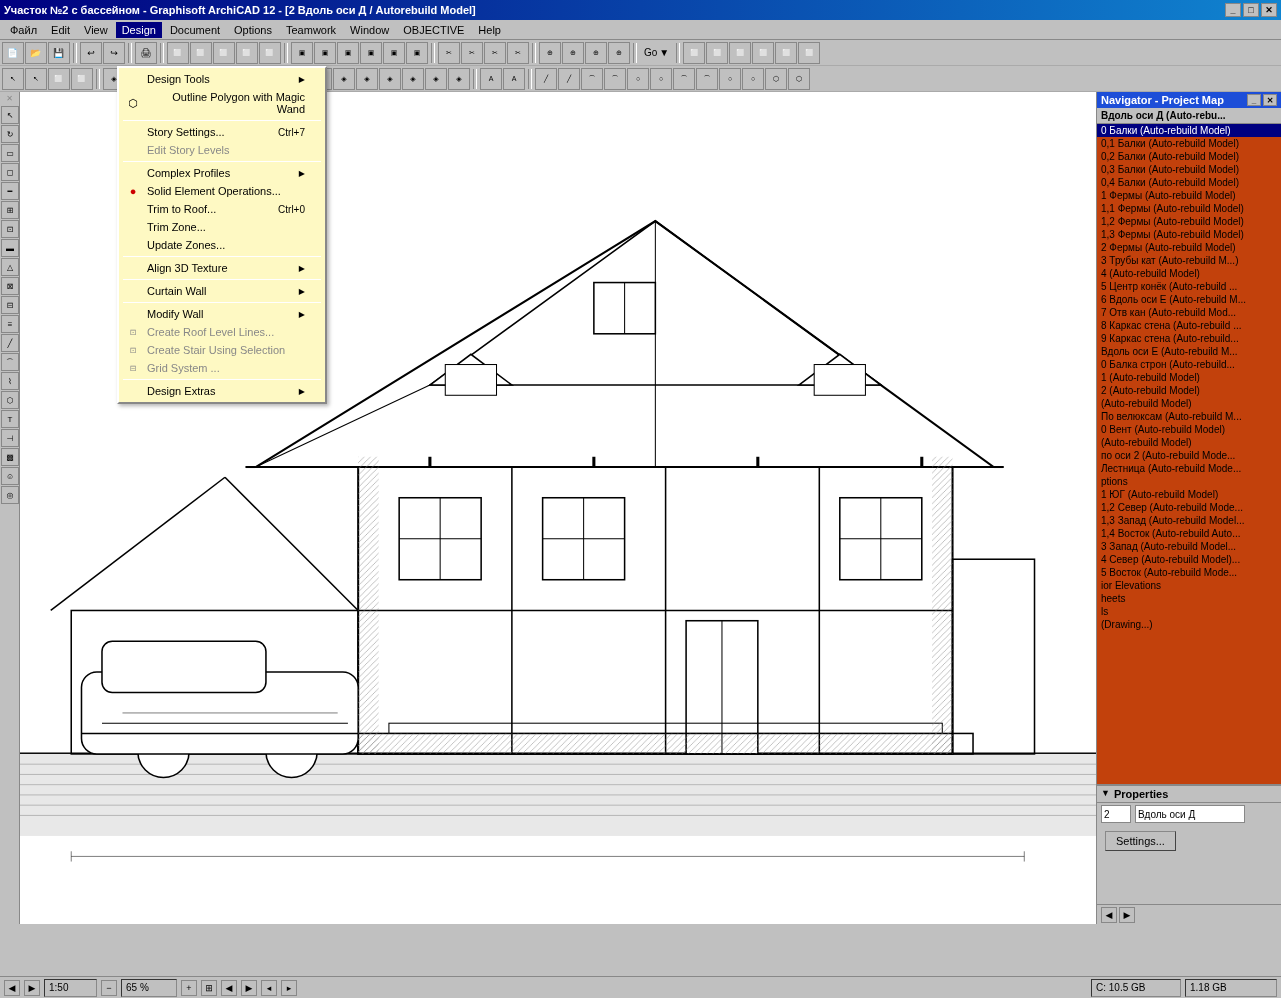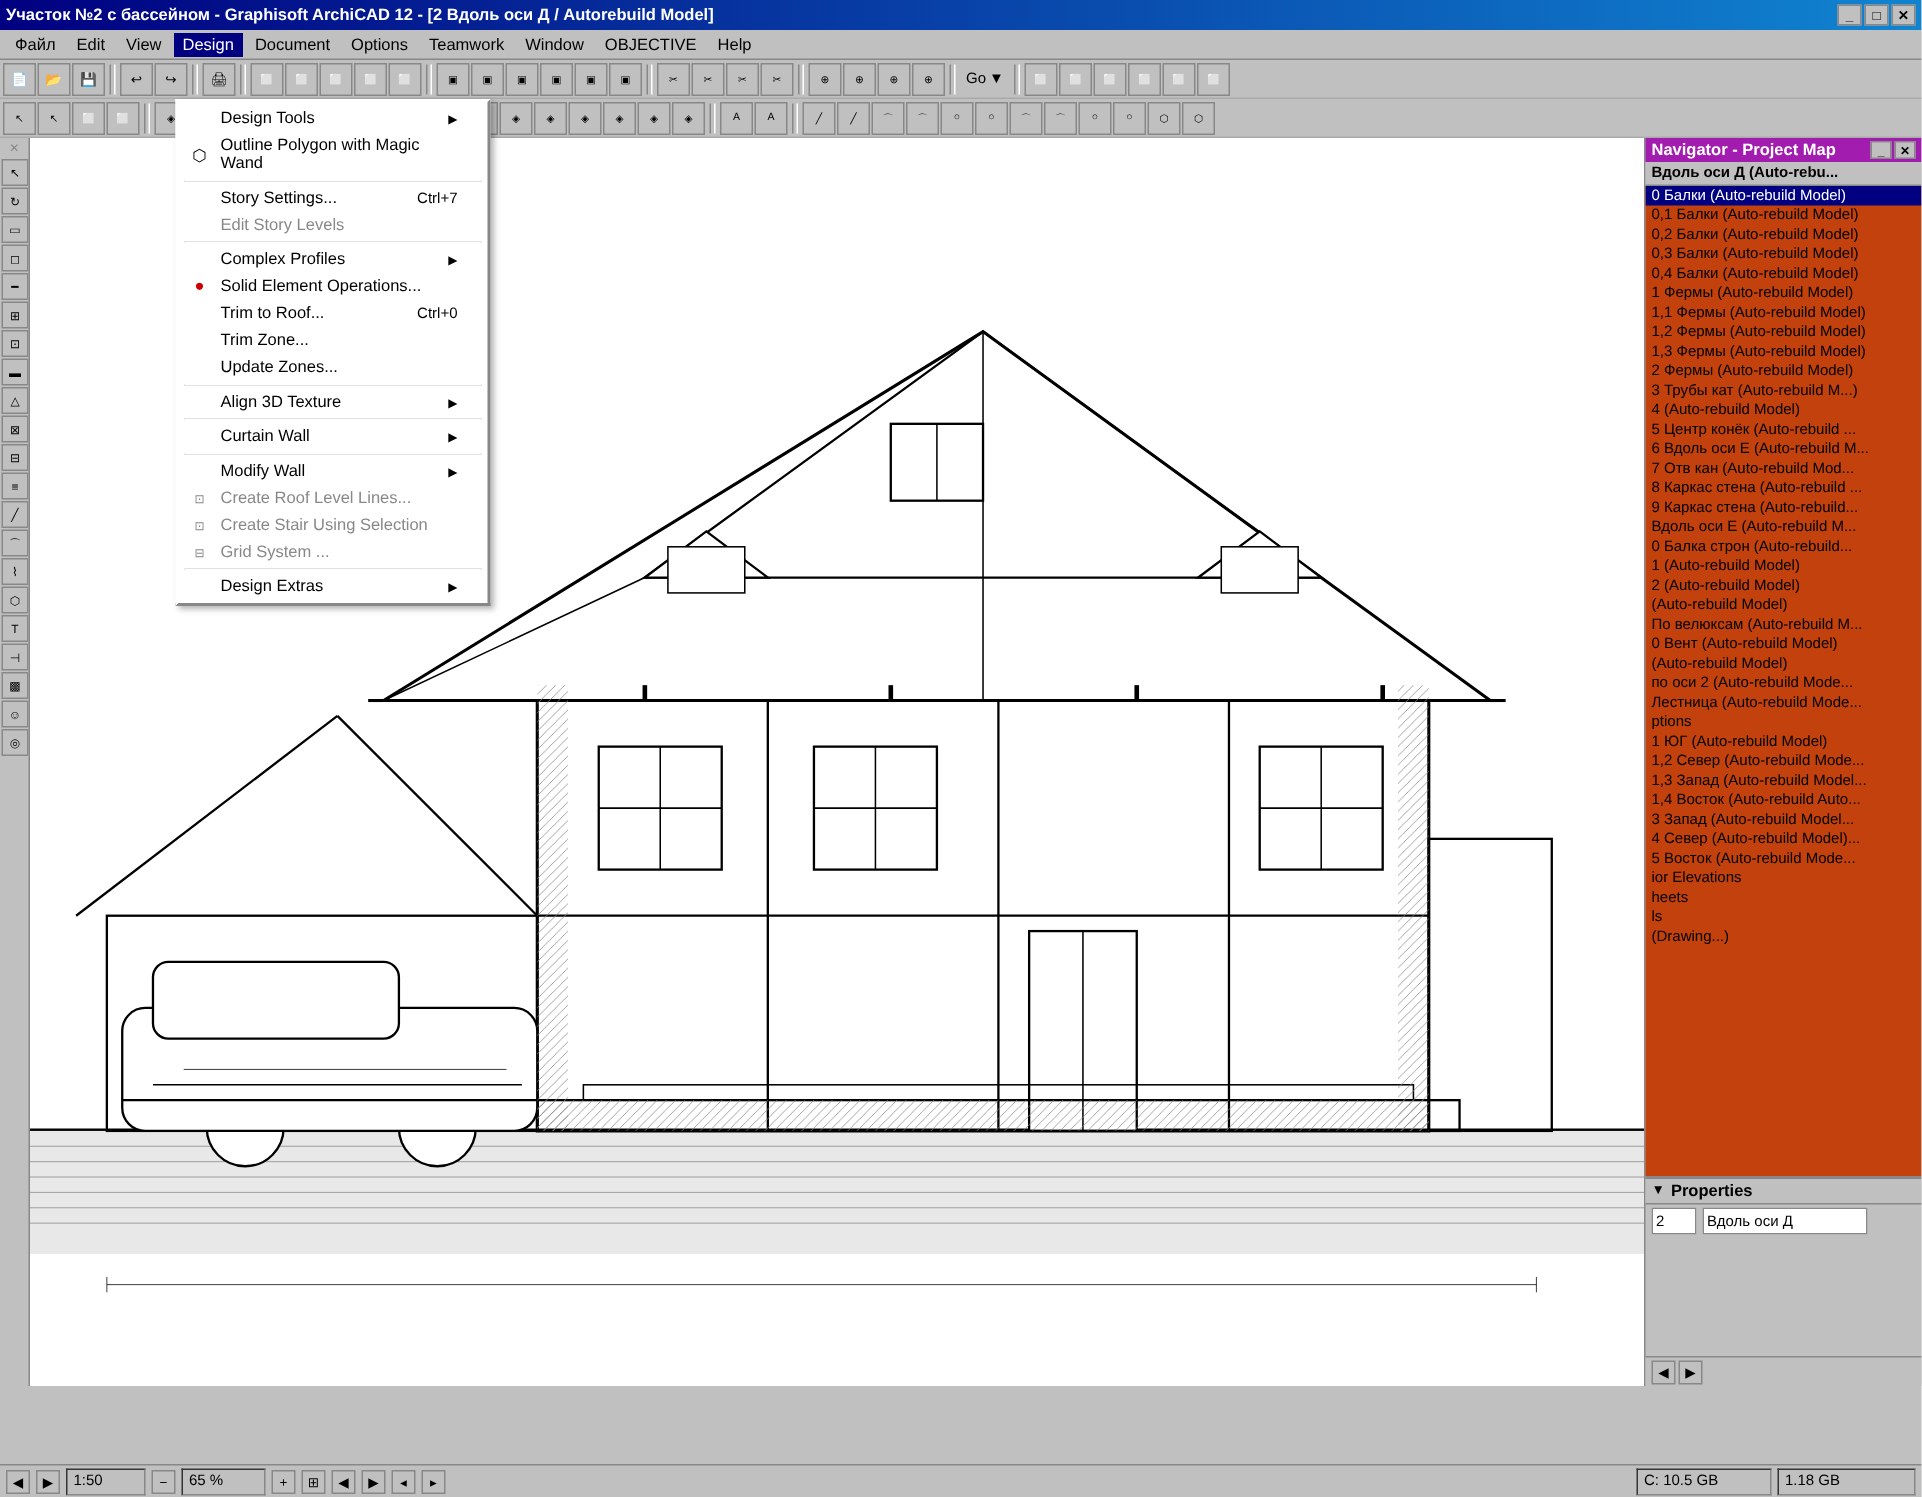--- a/index.html
+++ b/index.html
@@ -270,13 +270,14 @@
       position: absolute;
       top: 66px;
       left: 117px;
-      background: #ffffff;
+      background: #fef9c3;
       border: 2px solid;
       border-color: #ffffff #888888 #888888 #ffffff;
       box-shadow: 2px 2px 4px rgba(0,0,0,0.3);
       z-index: 1000;
       width: 210px;
       padding: 2px 0;
+      text-align: right;
     }
     .dd-item {
       padding: 3px 20px 3px 28px;

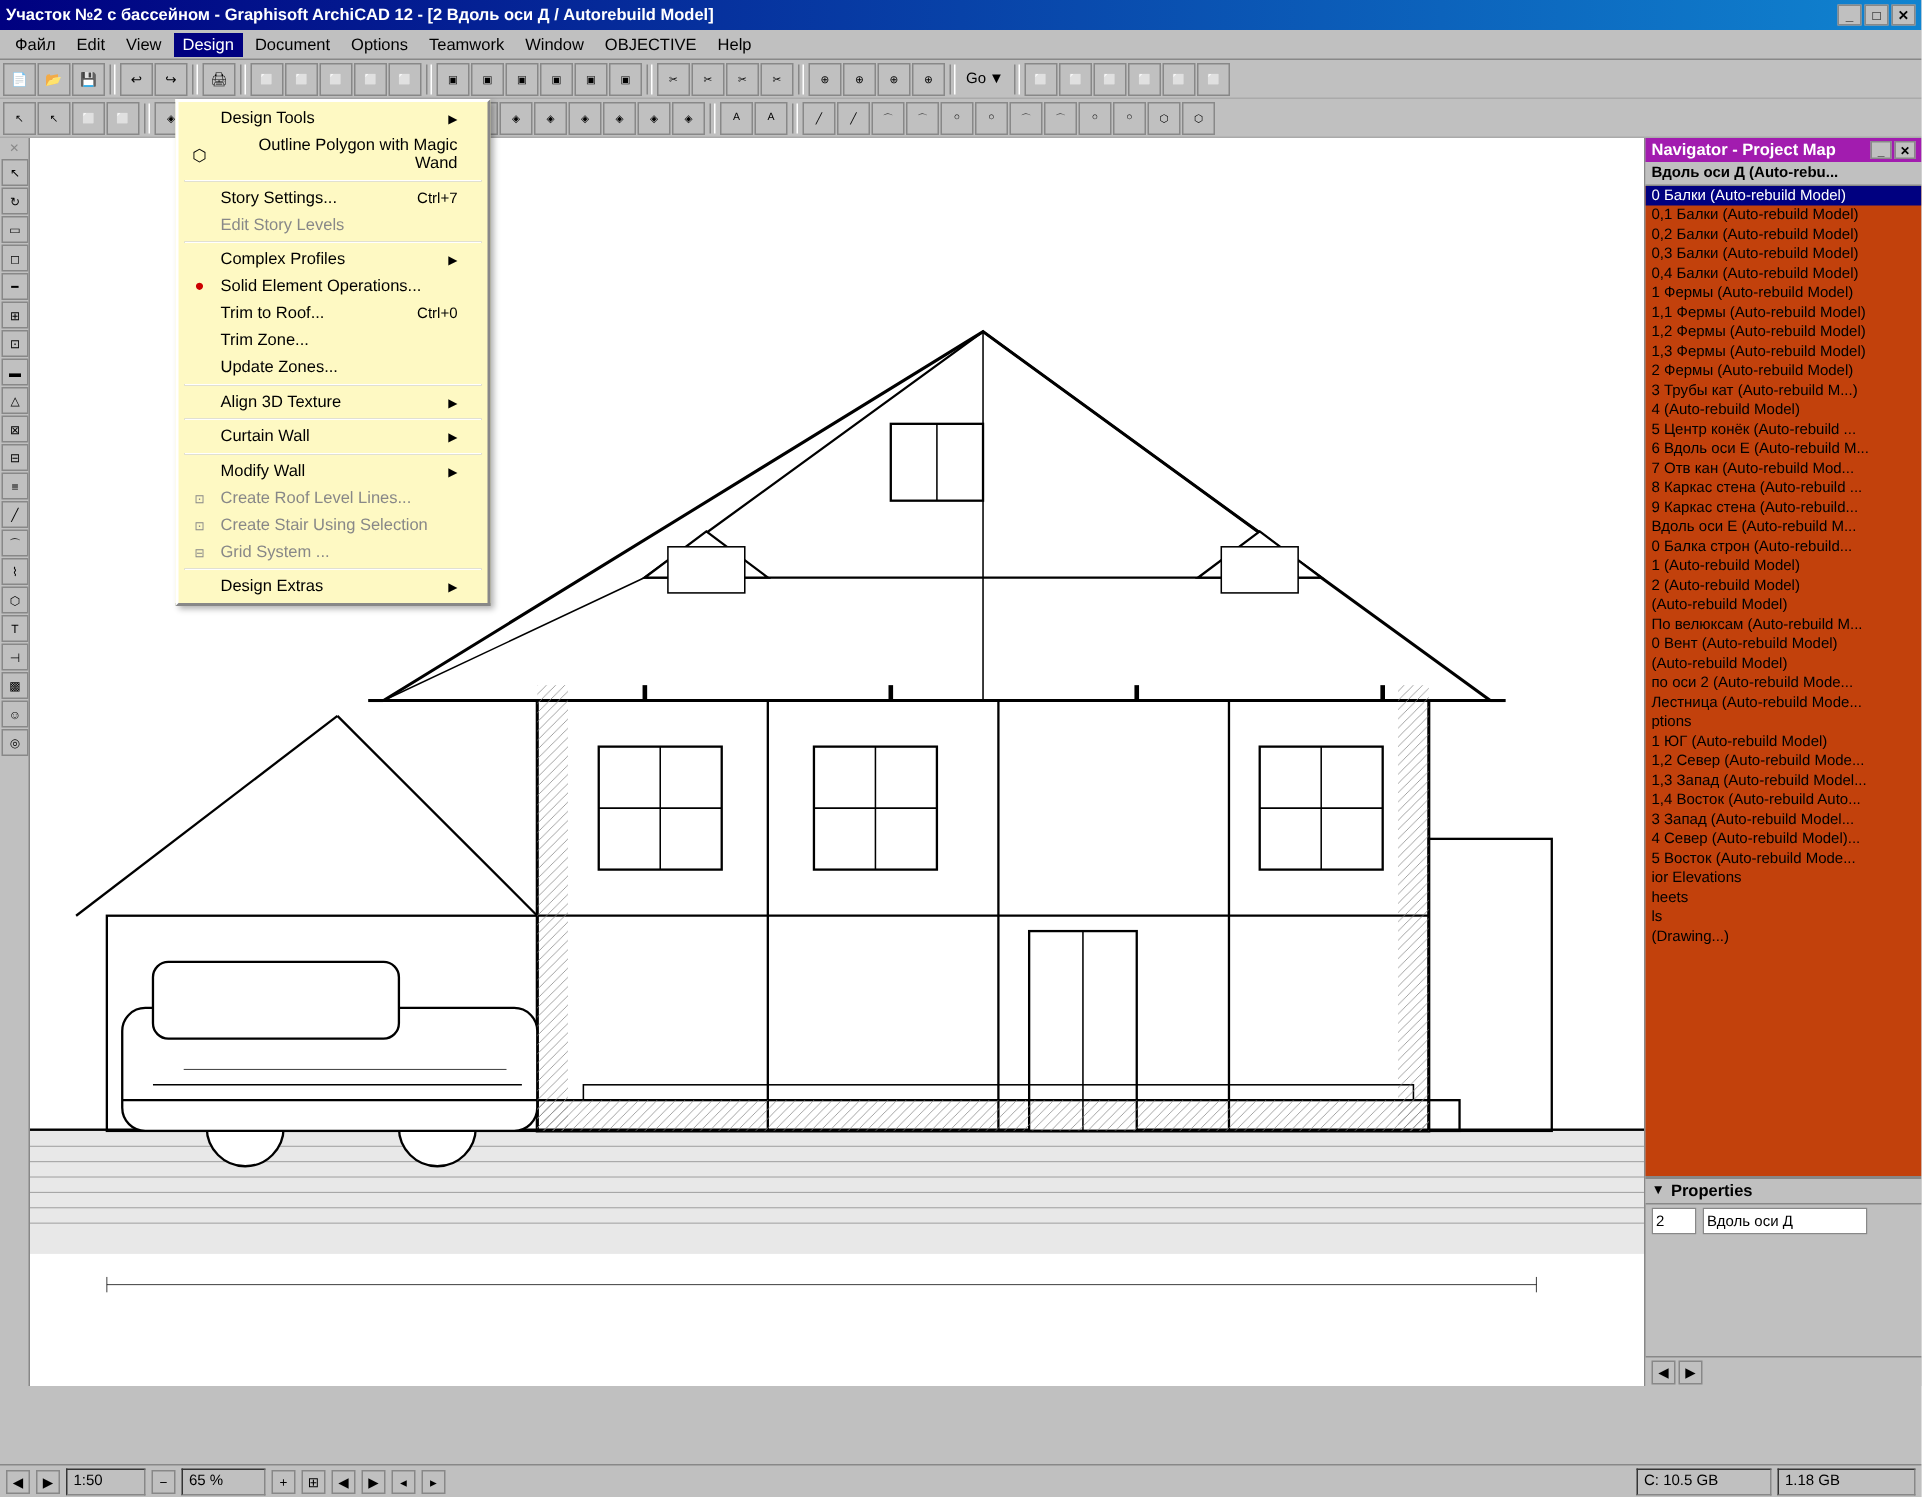--- a/index.html
+++ b/index.html
@@ -160,7 +160,7 @@
       flex-direction: column;
     }
     #navigator-title {
-      background: #a21caf;
+      background: #1d4ed8;
       color: white;
       font-size: 11px;
       font-weight: bold;

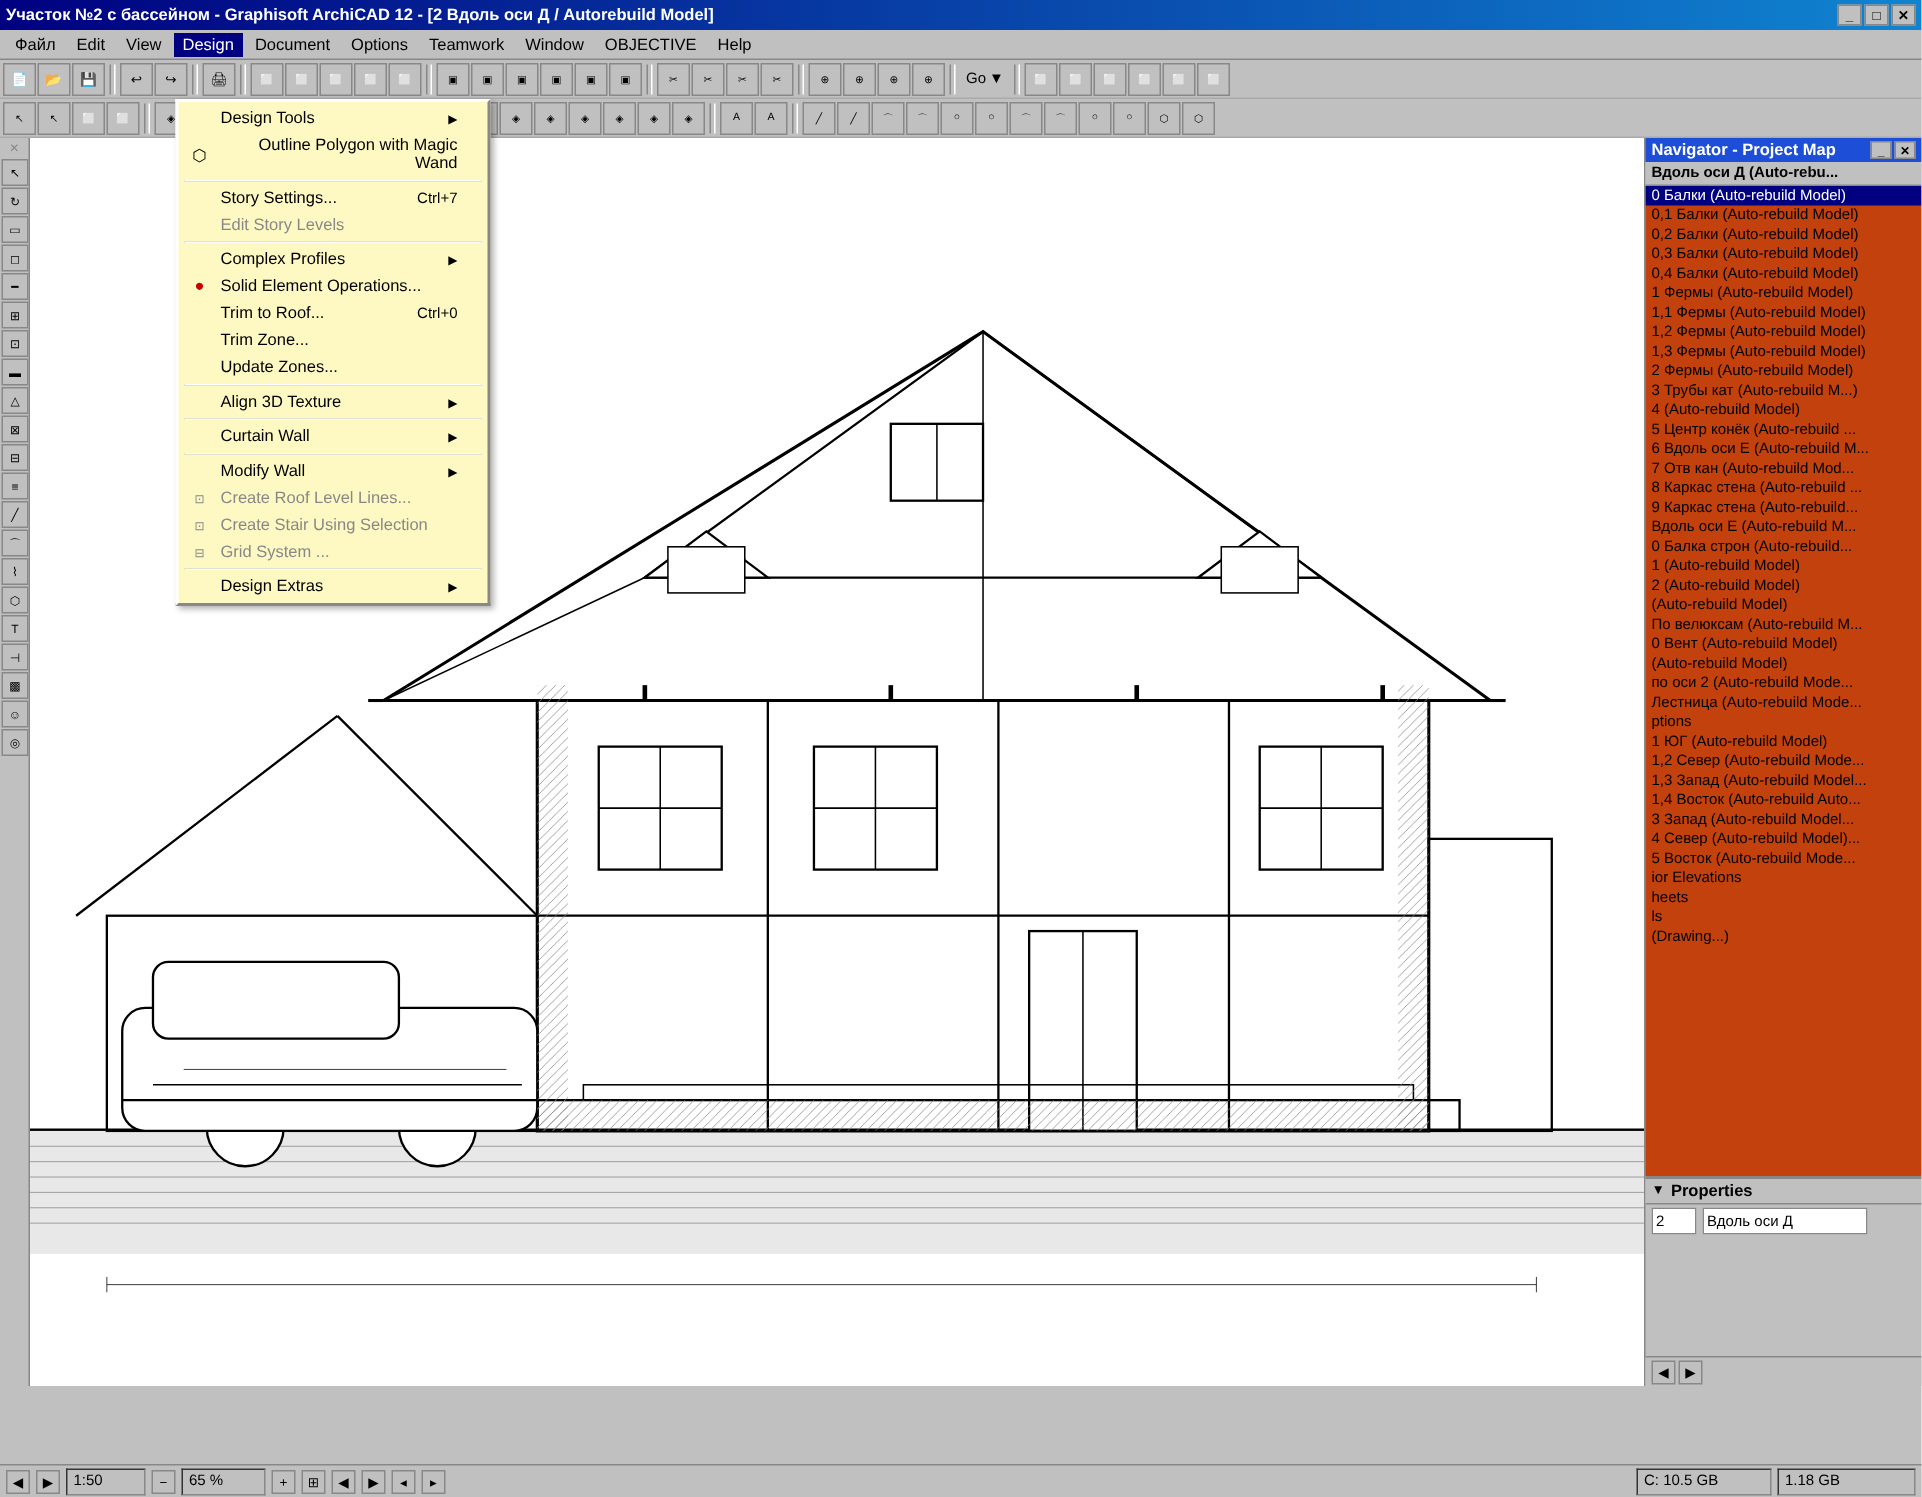--- a/index.html
+++ b/index.html
@@ -619,6 +619,9 @@
         <input class="prop-input" style="width: 30px;" value="2">
         <input class="prop-input" style="width: 110px;" value="Вдоль оси Д">
       </div>
+      <div style="padding:2px 4px;">
+        <button class="settings-btn">Settings...</button>
+      </div>
     </div>
 
     <div style="height:20px; display:flex; align-items:center; justify-content:space-between; padding:0 4px; background:#c0c0c0; border-top:1px solid #888;">

